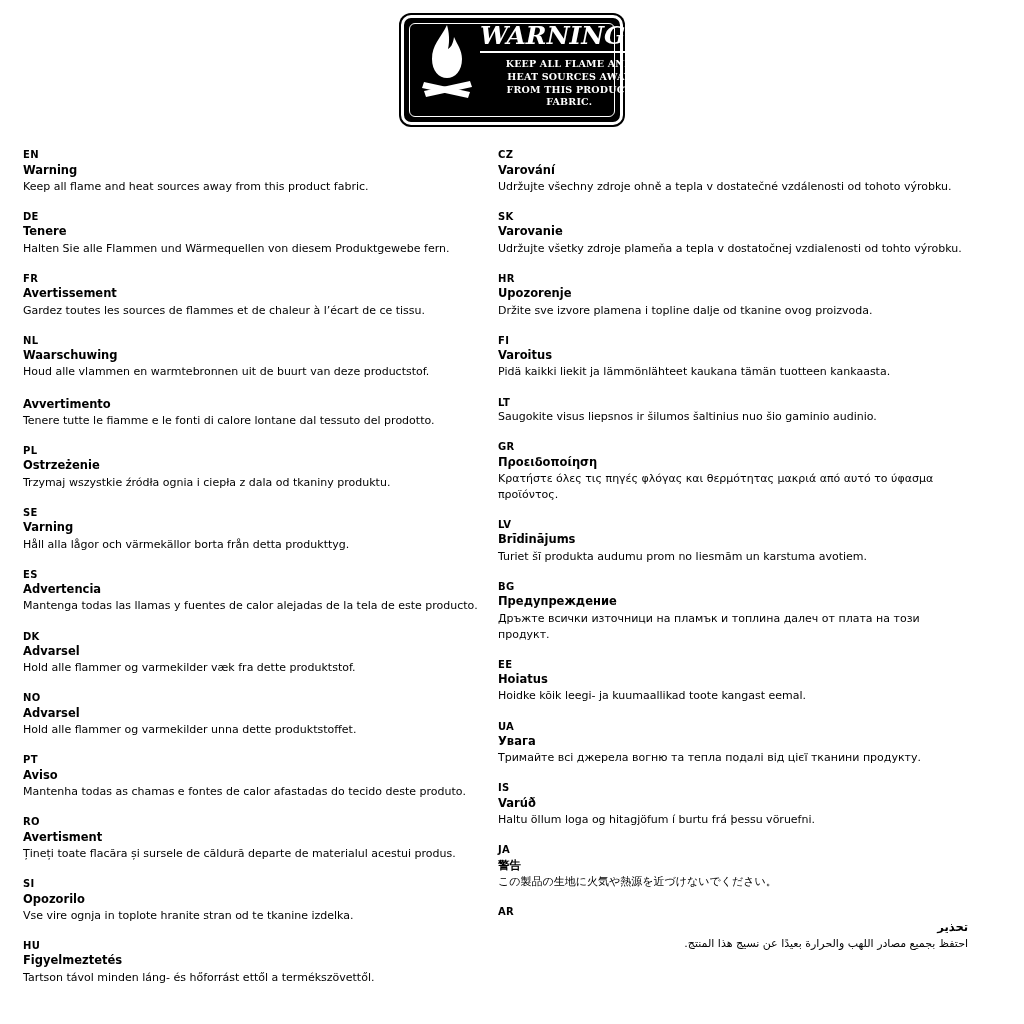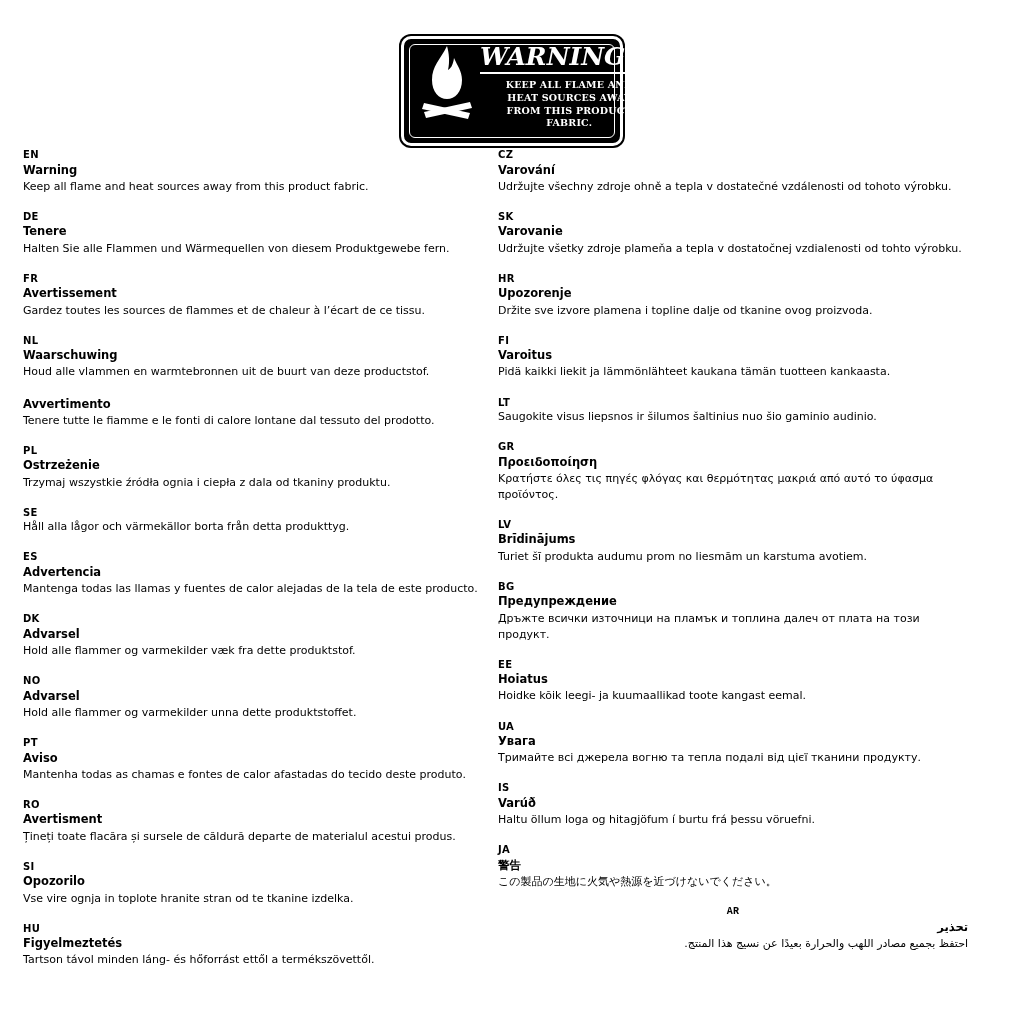--- a/index.html
+++ b/index.html
@@ -20,7 +20,7 @@
   #warning-label {
     position: absolute;
     left: 401px;
-    top: 36px;
+    top: 15px;
     width: 222px;
     height: 110px;
     background: #000000;

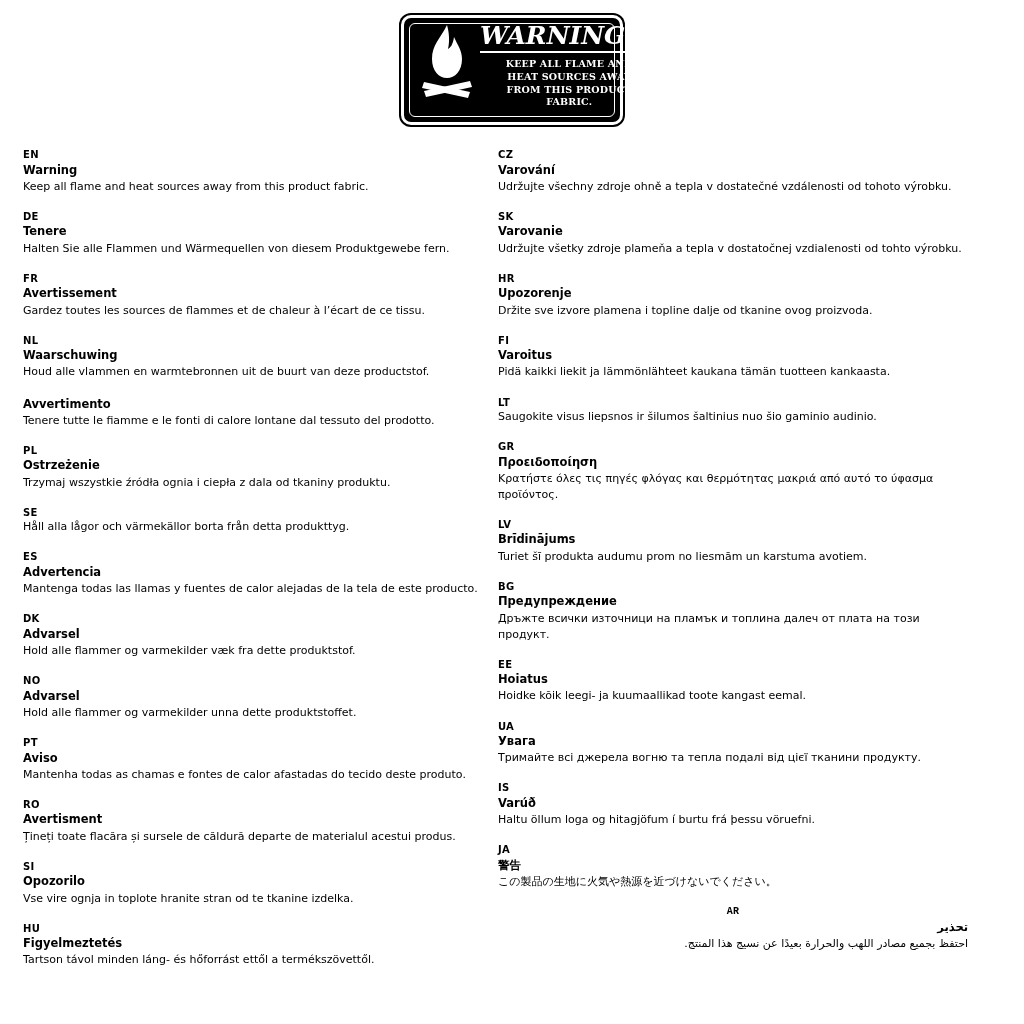--- a/index.html
+++ b/index.html
@@ -180,6 +180,7 @@
       </div>
       <div class="entry">
         <div class="code">SE</div>
+        <div class="word">Varning</div>
         <div class="sentence">Håll alla lågor och värmekällor borta från detta produkttyg.</div>
       </div>
       <div class="entry">

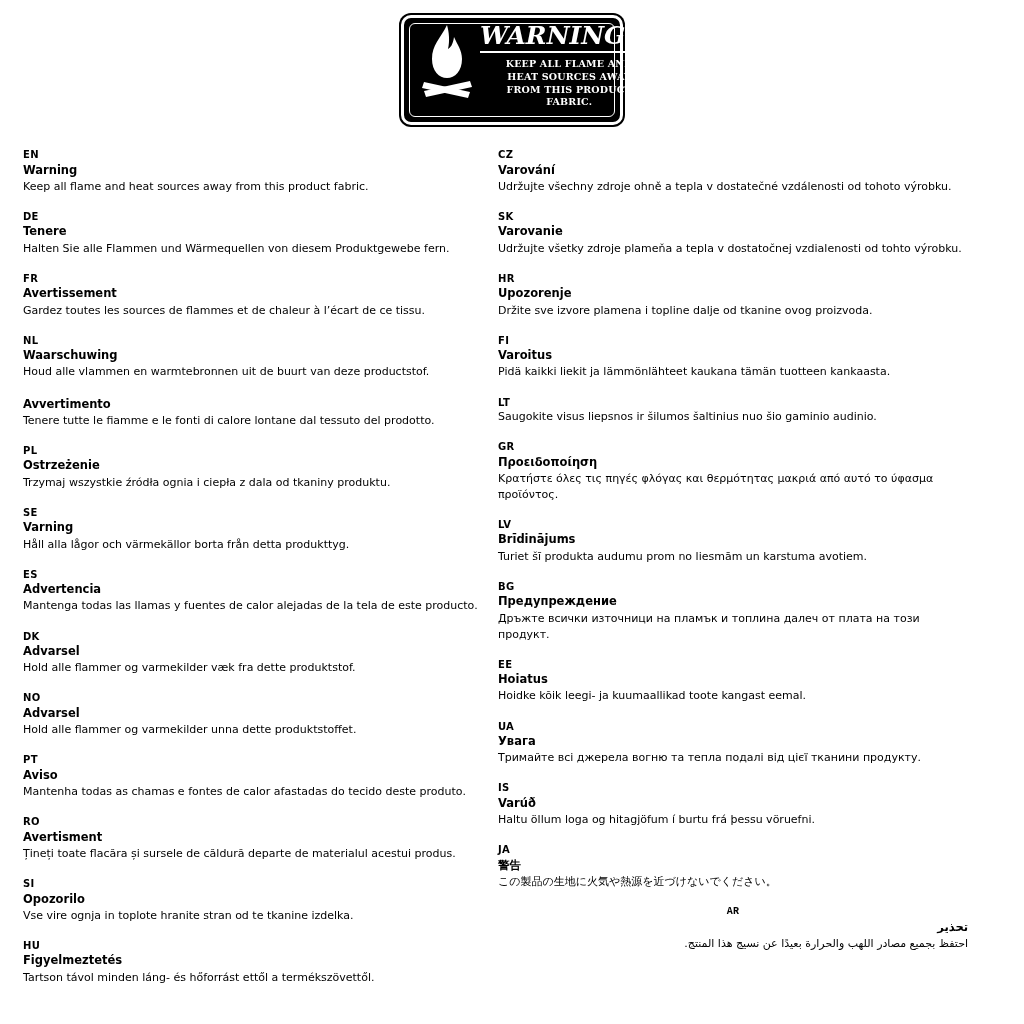--- a/index.html
+++ b/index.html
@@ -119,7 +119,7 @@
     direction: rtl;
     text-align: right;
   }
-  .entry.rtl .code { direction: ltr; text-align: center; font-family: Liberation Mono, monospace; }
+  .entry.rtl .code { direction: ltr; text-align: left; }
 </style>
 </head>
 <body>

